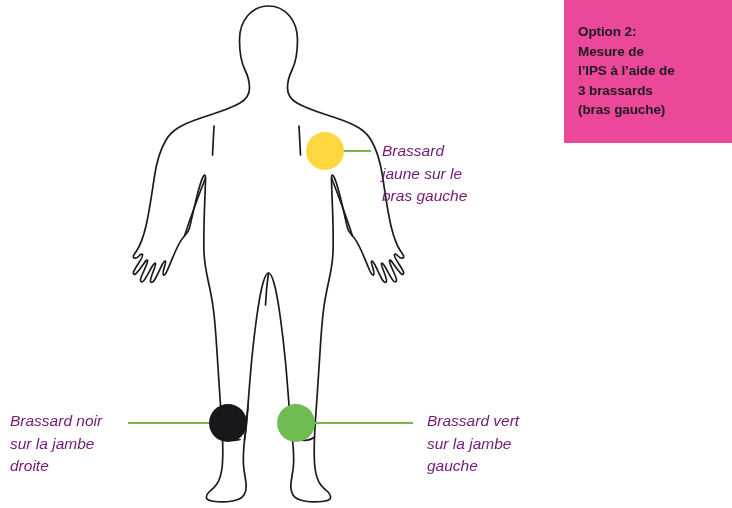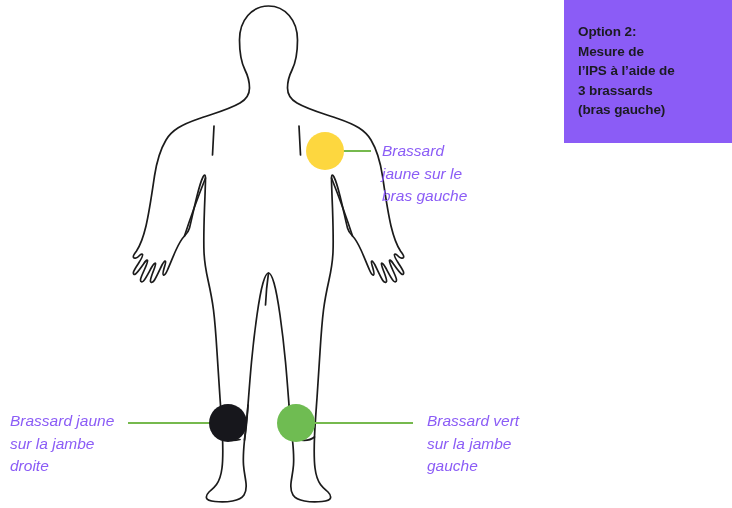--- a/index.html
+++ b/index.html
@@ -27,7 +27,7 @@
     top: 0px;
     width: 168px;
     height: 143px;
-    background: #8b5cf6;
+    background: #ec4899;
     box-sizing: border-box;
   }
   .info-box-text {

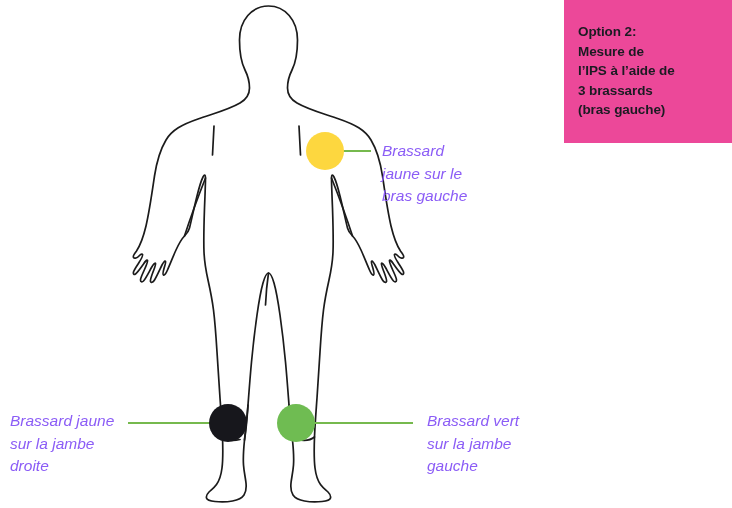--- a/index.html
+++ b/index.html
@@ -93,7 +93,7 @@
     font-style: italic;
     font-size: 15.5px;
     line-height: 22.5px;
-    color: #8b5cf6;
+    color: #701a75;
     white-space: pre-line;
   }
   .label-arm        { left: 382px; top: 140px; width: 150px; }

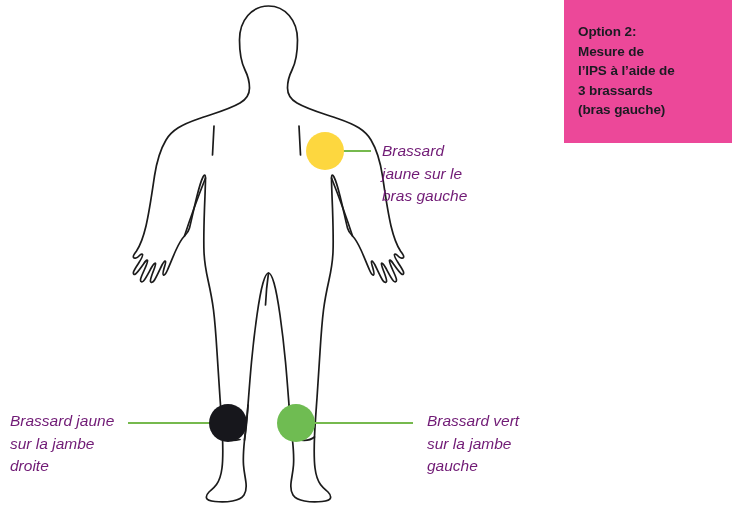--- a/index.html
+++ b/index.html
@@ -261,7 +261,7 @@
 jaune sur le
 bras gauche</div>
 
-  <div class="label label-left-leg">Brassard jaune
+  <div class="label label-left-leg">Brassard noir
 sur la jambe
 droite</div>
 

